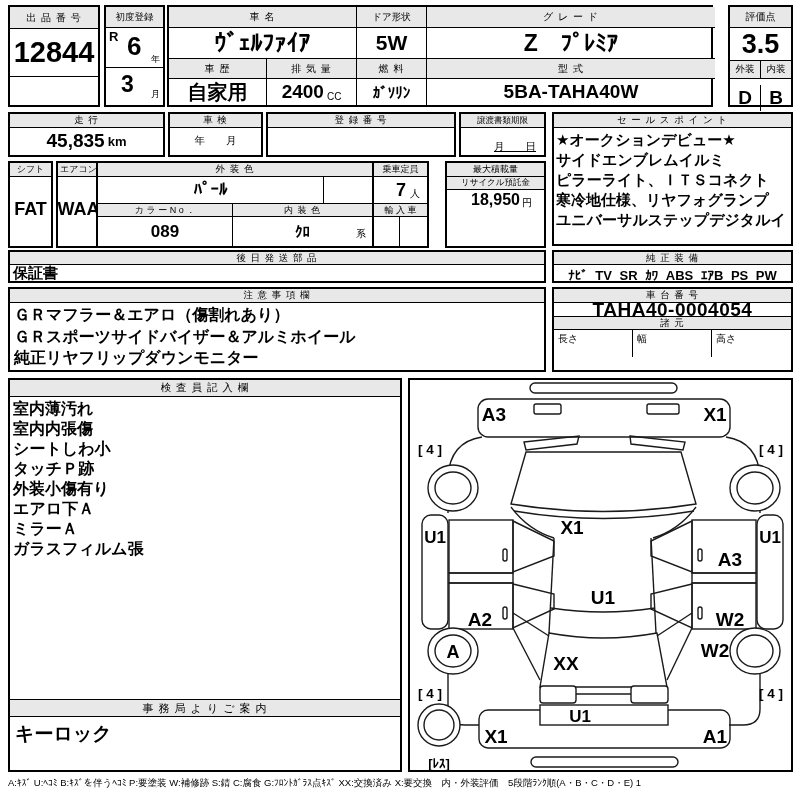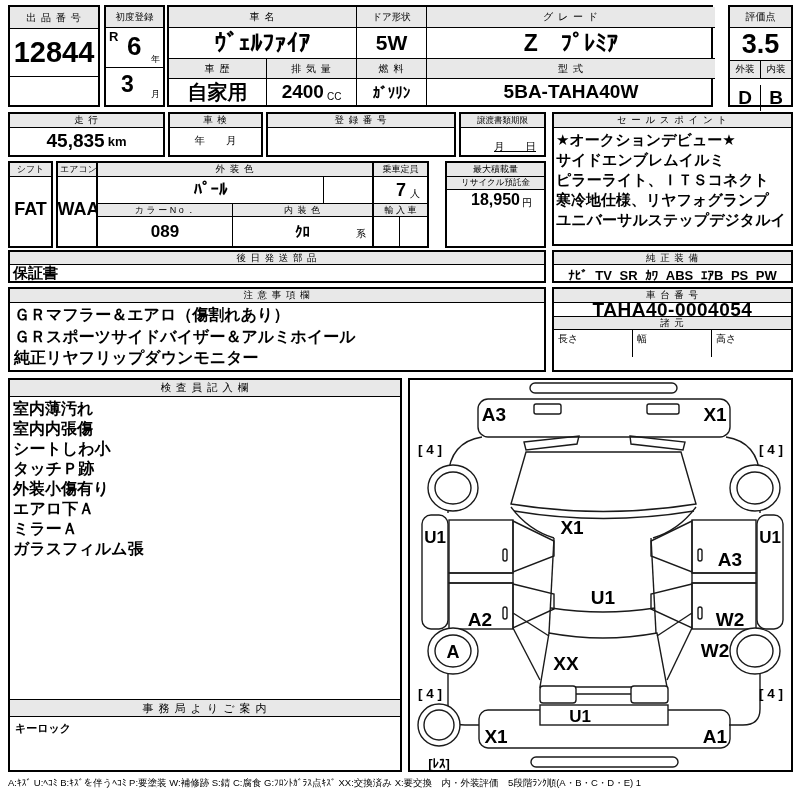--- a/index.html
+++ b/index.html
@@ -202,7 +202,7 @@
       <div>ガラスフィルム張</div>
     </div>
     <div class="hdr" style="height:18px;font-size:11px;border-top:1.5px solid #000;">事 務 局 よ り ご 案 内</div>
-    <div style="padding:4px 0 0 5px;font-size:11px;font-weight:bold;">キーロック</div>
+    <div style="padding:4px 0 0 5px;font-size:19px;font-weight:bold;">キーロック</div>
   </div>
 
   <div class="box" style="left:408px;top:378px;width:385px;height:394px;">

